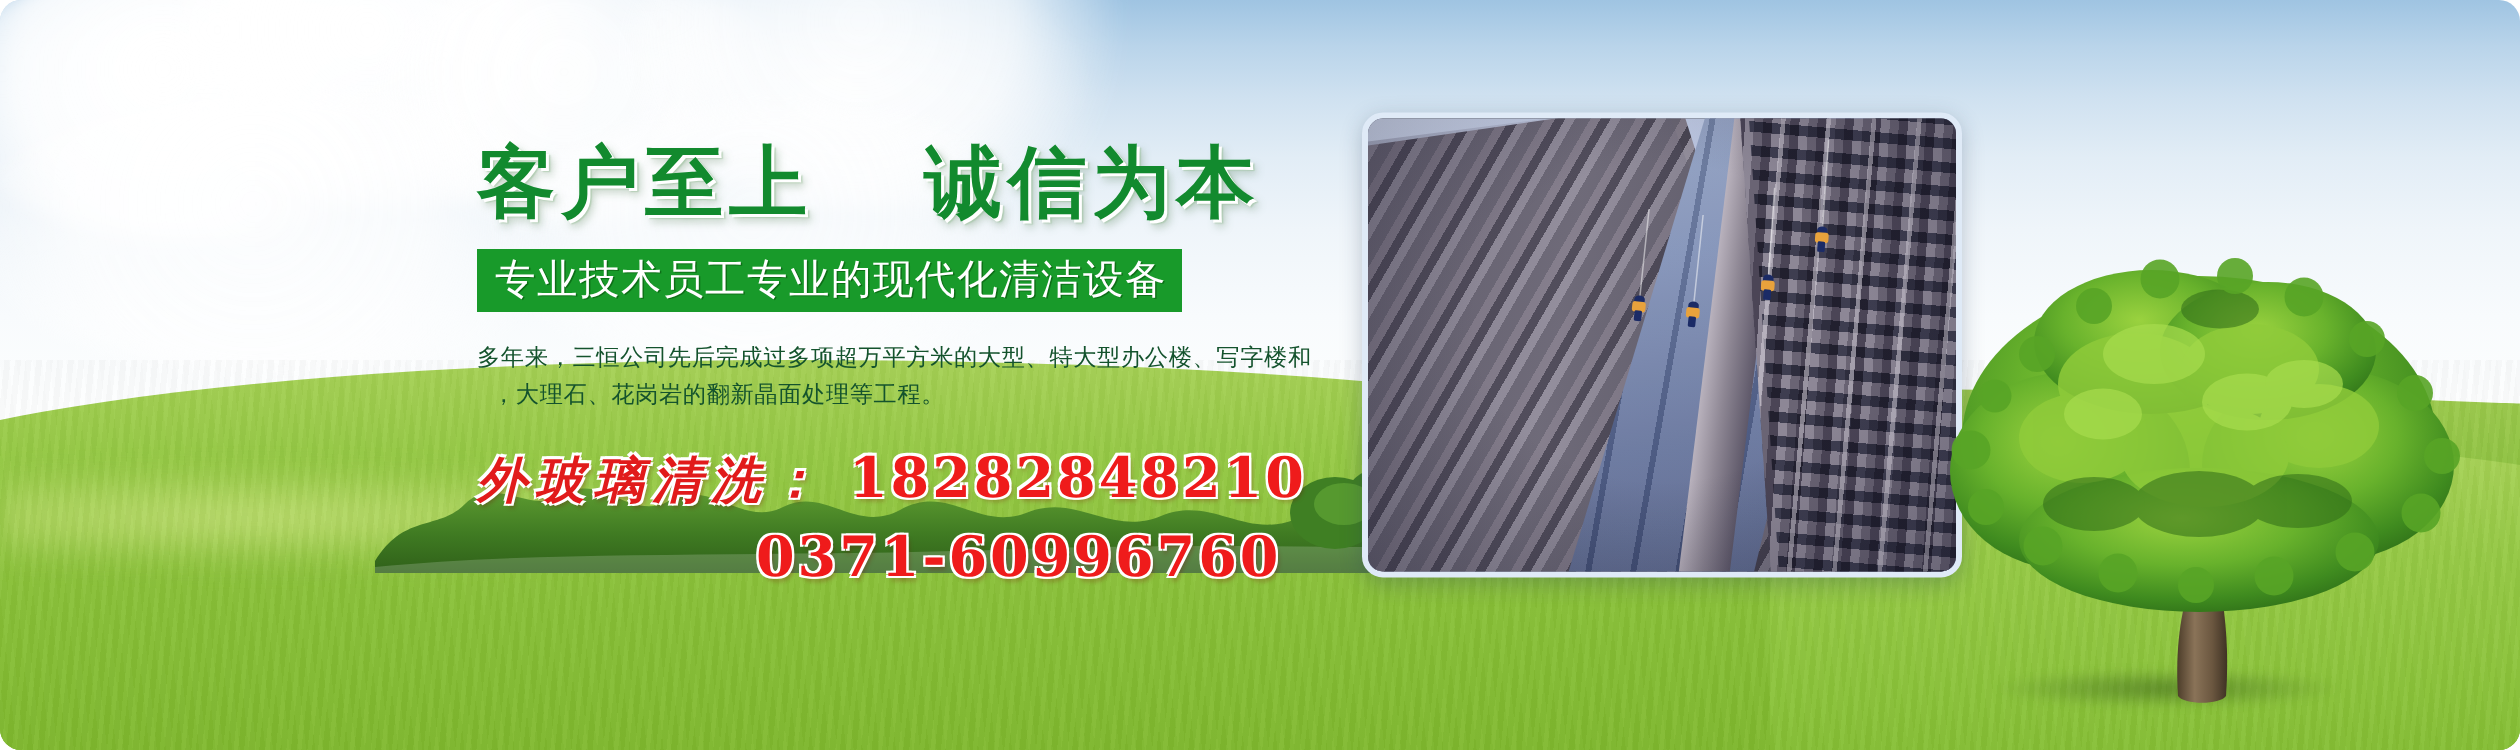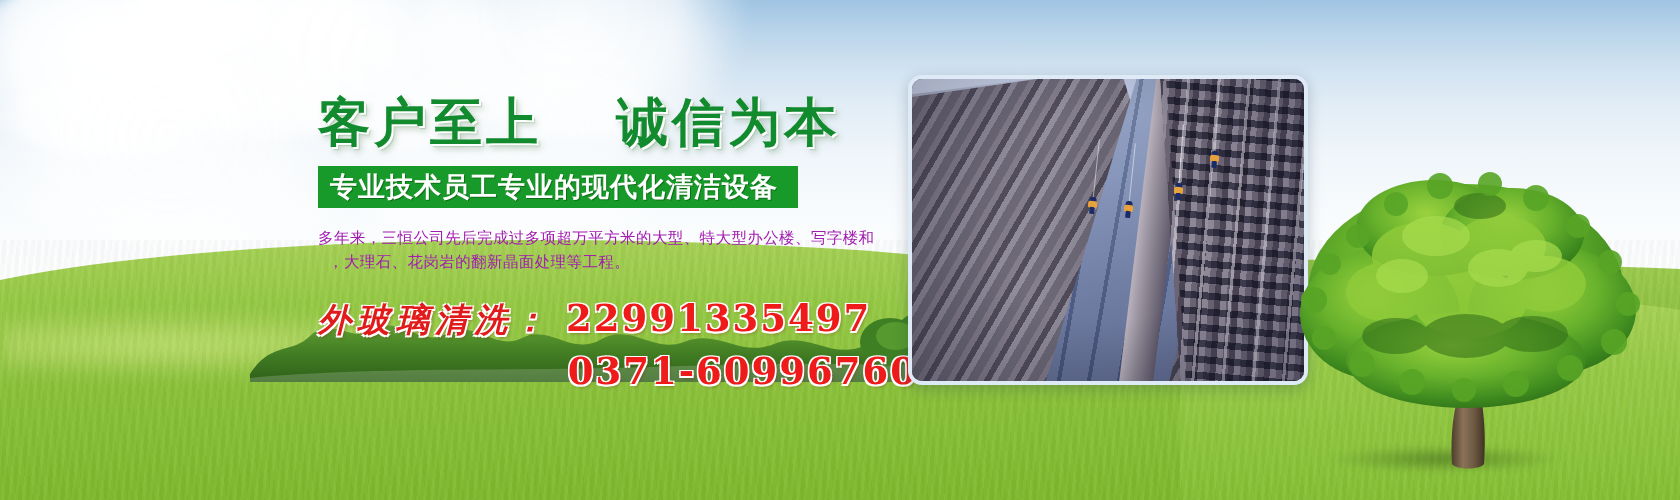--- a/index.html
+++ b/index.html
@@ -11,6 +11,7 @@
     position:relative;
     width:1680px; height:500px;
     overflow:hidden;
+    border-radius:14px;
   }
 
   

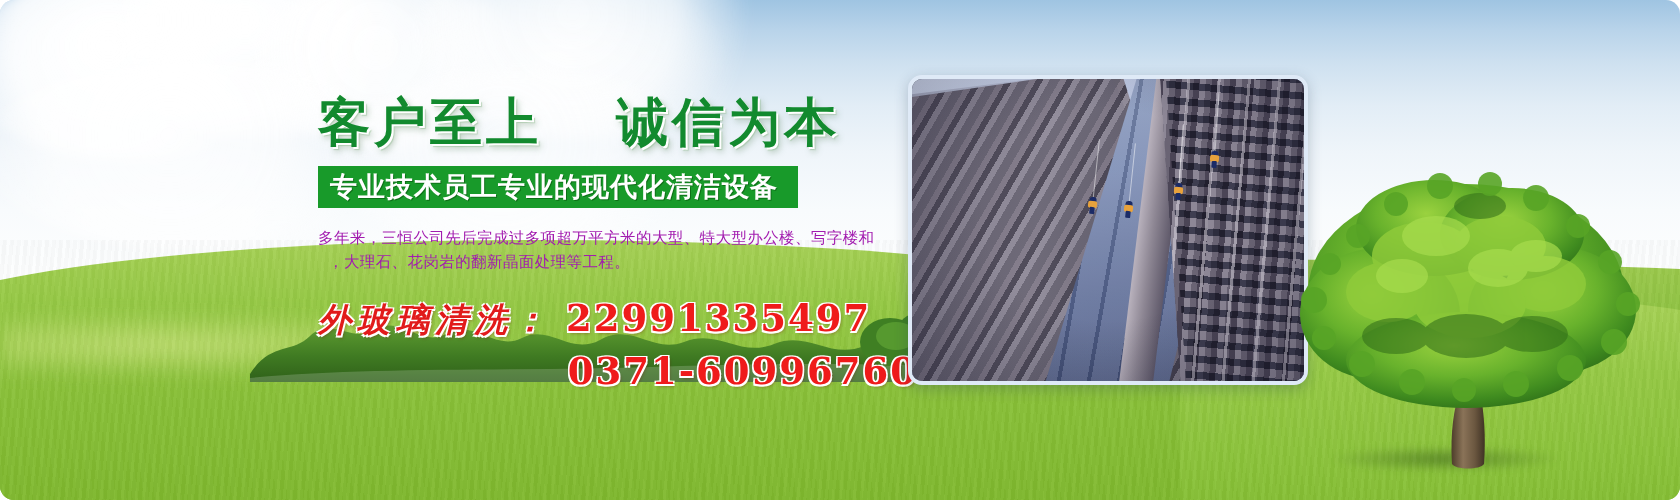--- a/index.html
+++ b/index.html
@@ -119,10 +119,10 @@
     display:inline-block;
     margin-top:14px;
     background:#189a2a;
-    padding:6px 20px 7px 12px;
+    padding:6px 10px 7px 12px;
     color:#ffffff;
     font-family:"DejaVu Sans","Liberation Sans",sans-serif;
-    font-weight:700;
+    font-weight:400;
     font-size:27px;
     line-height:1.1;
     letter-spacing:1px;

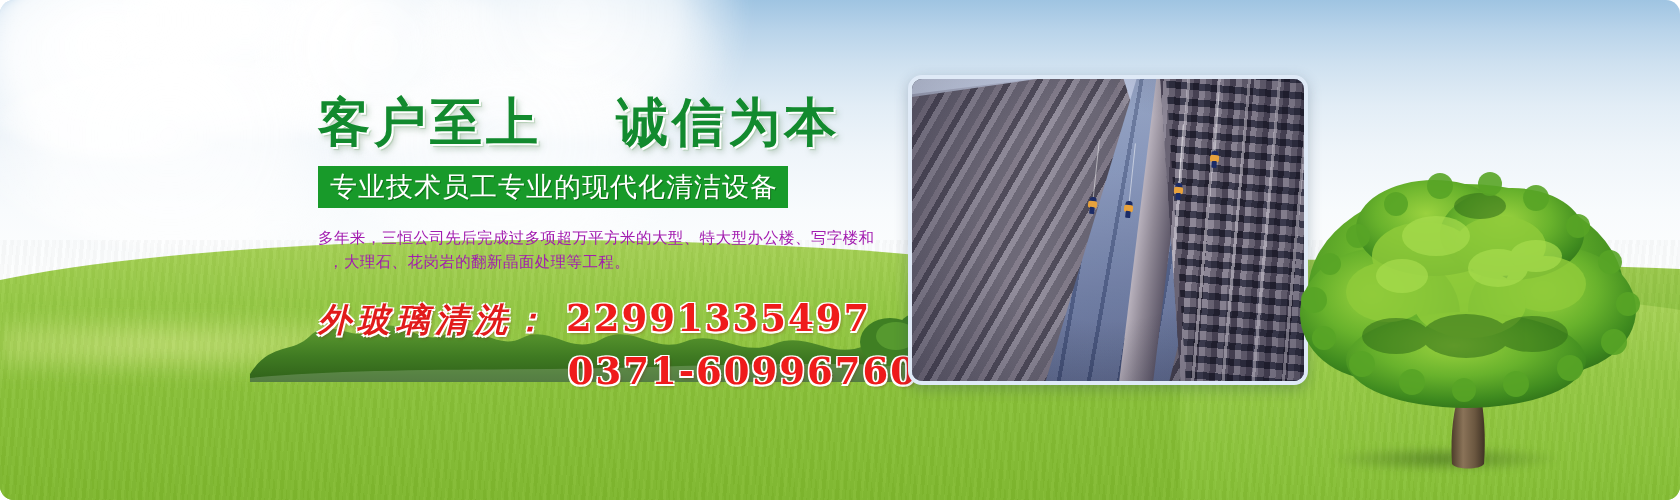--- a/index.html
+++ b/index.html
@@ -133,7 +133,7 @@
   .paragraph {
     margin-top:18px;
     width:570px;
-    color:#a21caf;
+    color:#14532d;
     font-size:15.5px;
     line-height:25px;
     letter-spacing:.4px;

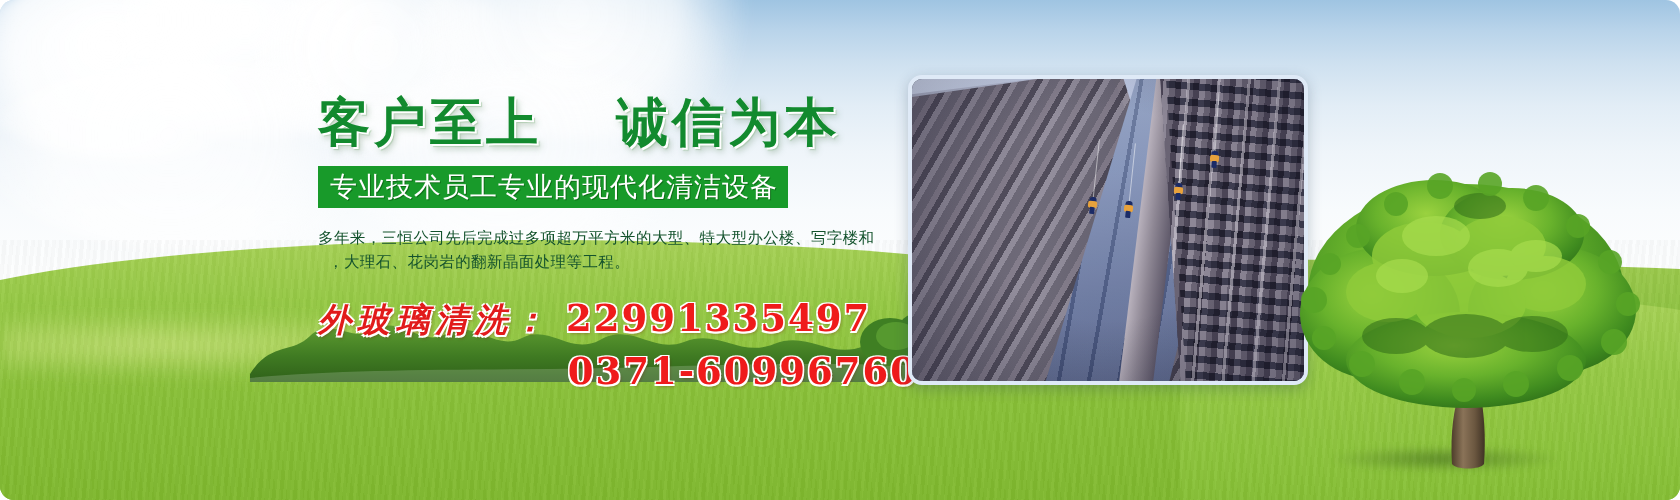--- a/index.html
+++ b/index.html
@@ -140,7 +140,7 @@
     font-family:"DejaVu Sans","Liberation Sans",sans-serif;
   }
   .paragraph .pline { white-space:nowrap; display:block; }
-  .paragraph .pline.indent { text-indent:10px;font-family:Liberation Mono, monospace; }
+  .paragraph .pline.indent { text-indent:10px; }
 
   .hotline {
     margin-top:20px;

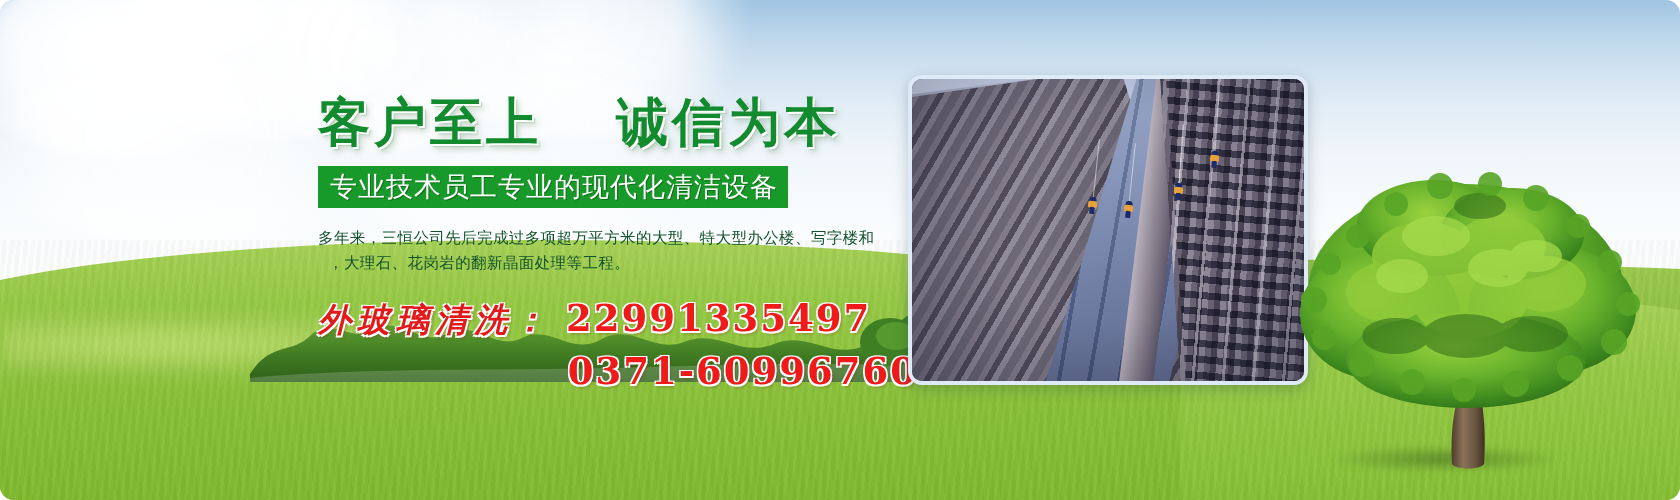--- a/index.html
+++ b/index.html
@@ -366,7 +366,7 @@
     </div>
 
     <div class="hotline">
-      <span class="hotline-label">外玻璃清洗：</span><span class="hotline-number">22991335497</span>
+      <span class="hotline-label">外玻璃清洗：</span><span class="hotline-number">18282848210</span>
     </div>
     <div class="hotline-alt">0371-60996760</div>
   </div>

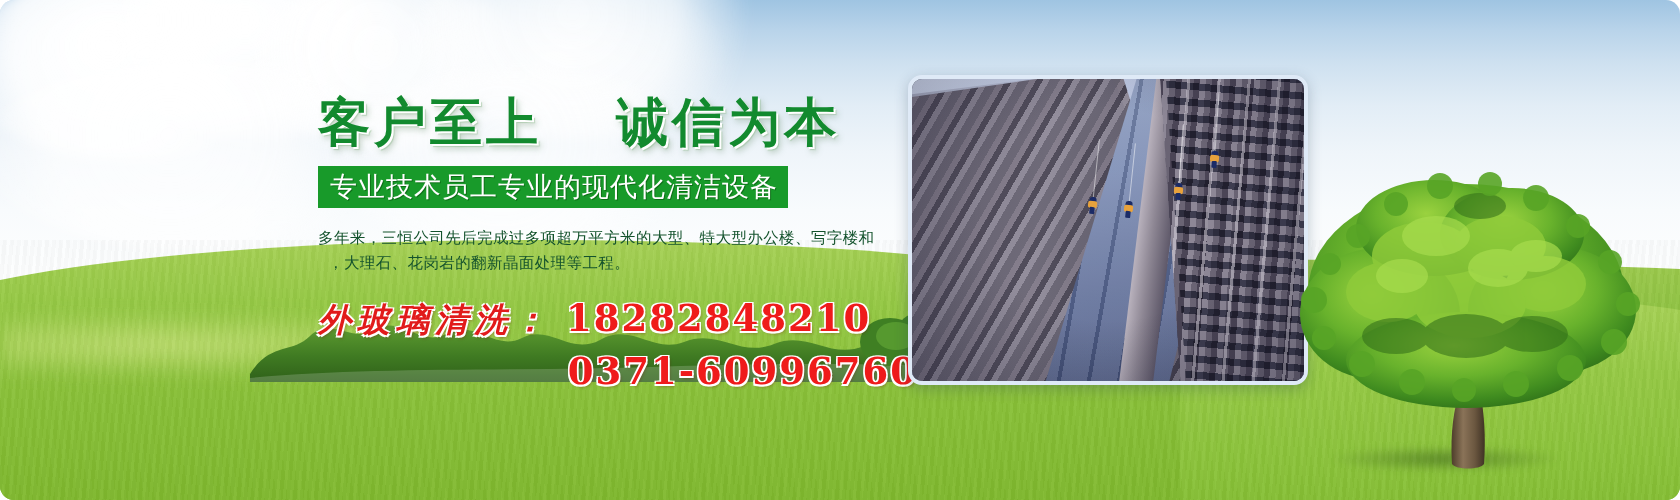--- a/index.html
+++ b/index.html
@@ -188,7 +188,6 @@
       1.5px -1.5px 0 #ffffff,
       -1.5px 1.5px 0 #ffffff,
       2px 3px 3px rgba(120,0,0,.28);
-    text-align: right;
   }
 
   

